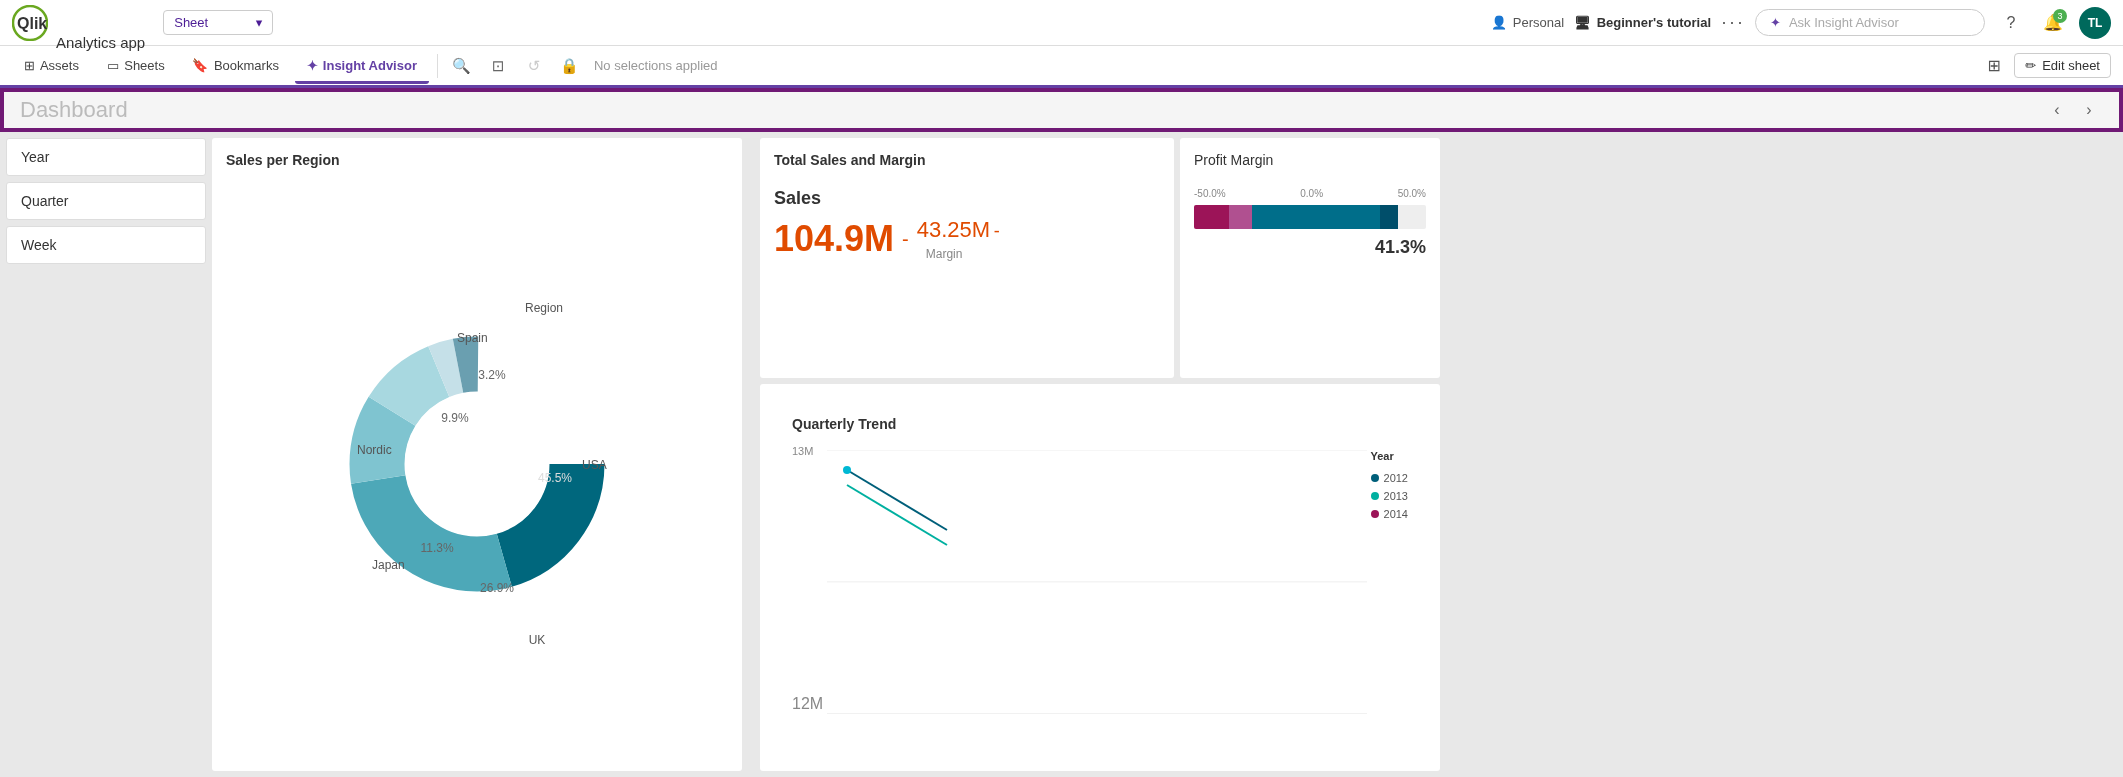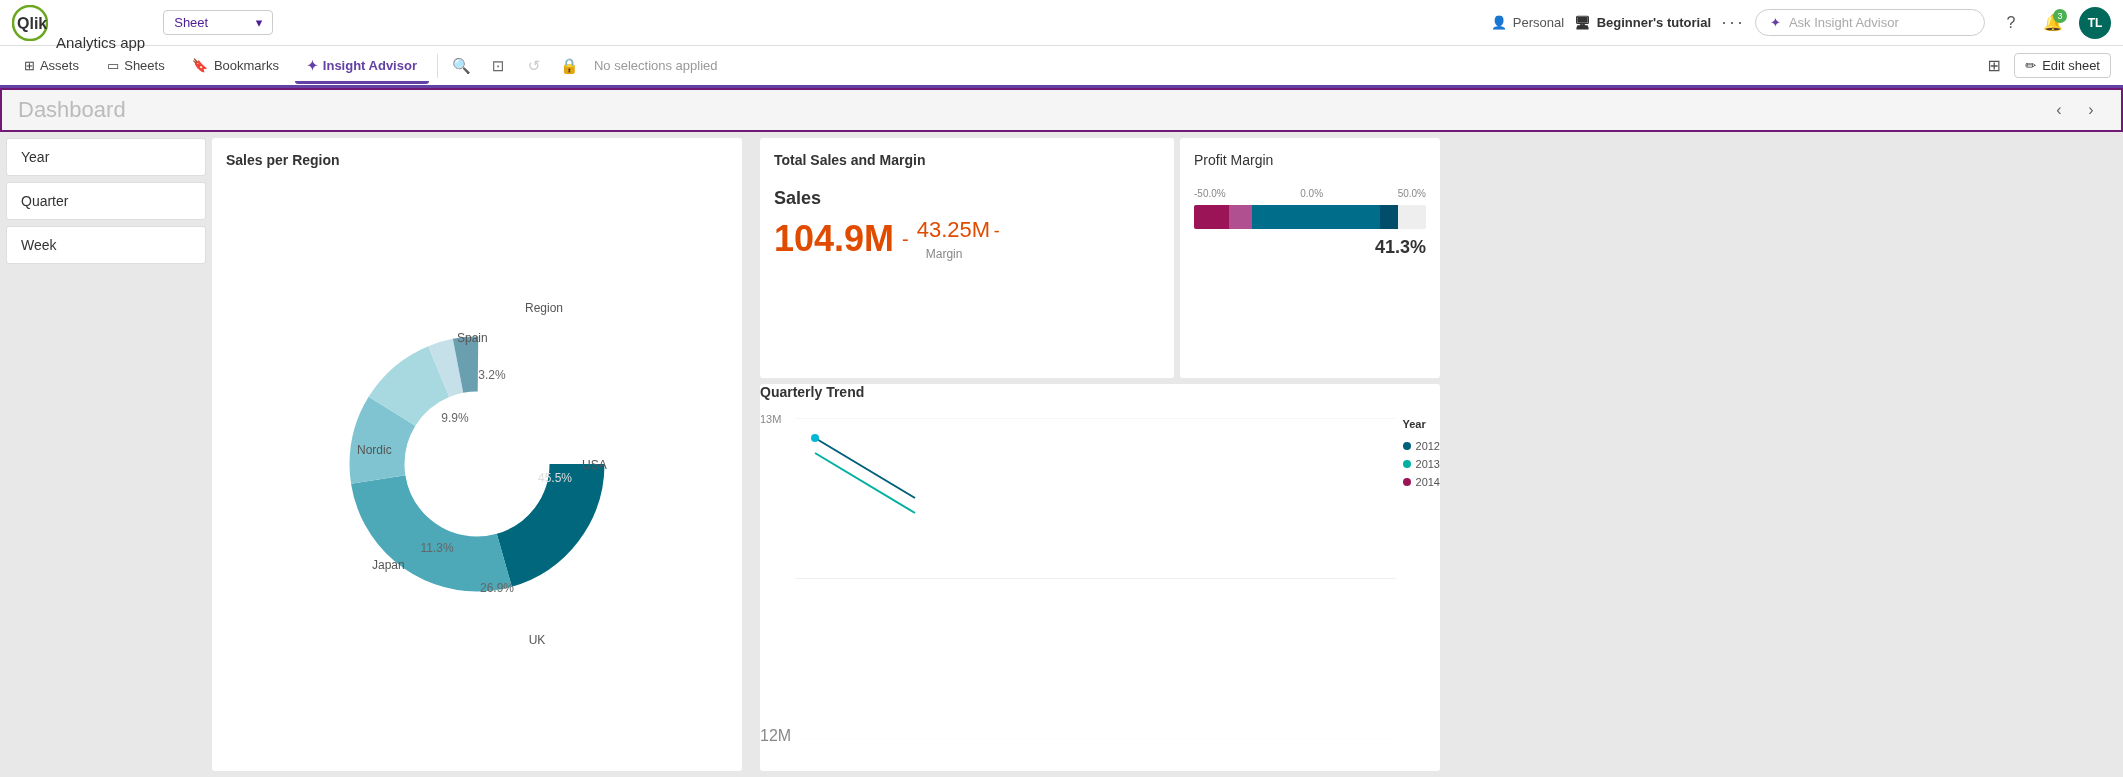--- a/index.html
+++ b/index.html
@@ -128,7 +128,7 @@
       background: #f5f5f5;
       height: 44px;
       padding: 0 16px;
-      border: 2px solid #701a75;
+      border: 4px solid #701a75;
       margin: 0;
     }
     .dashboard-title {

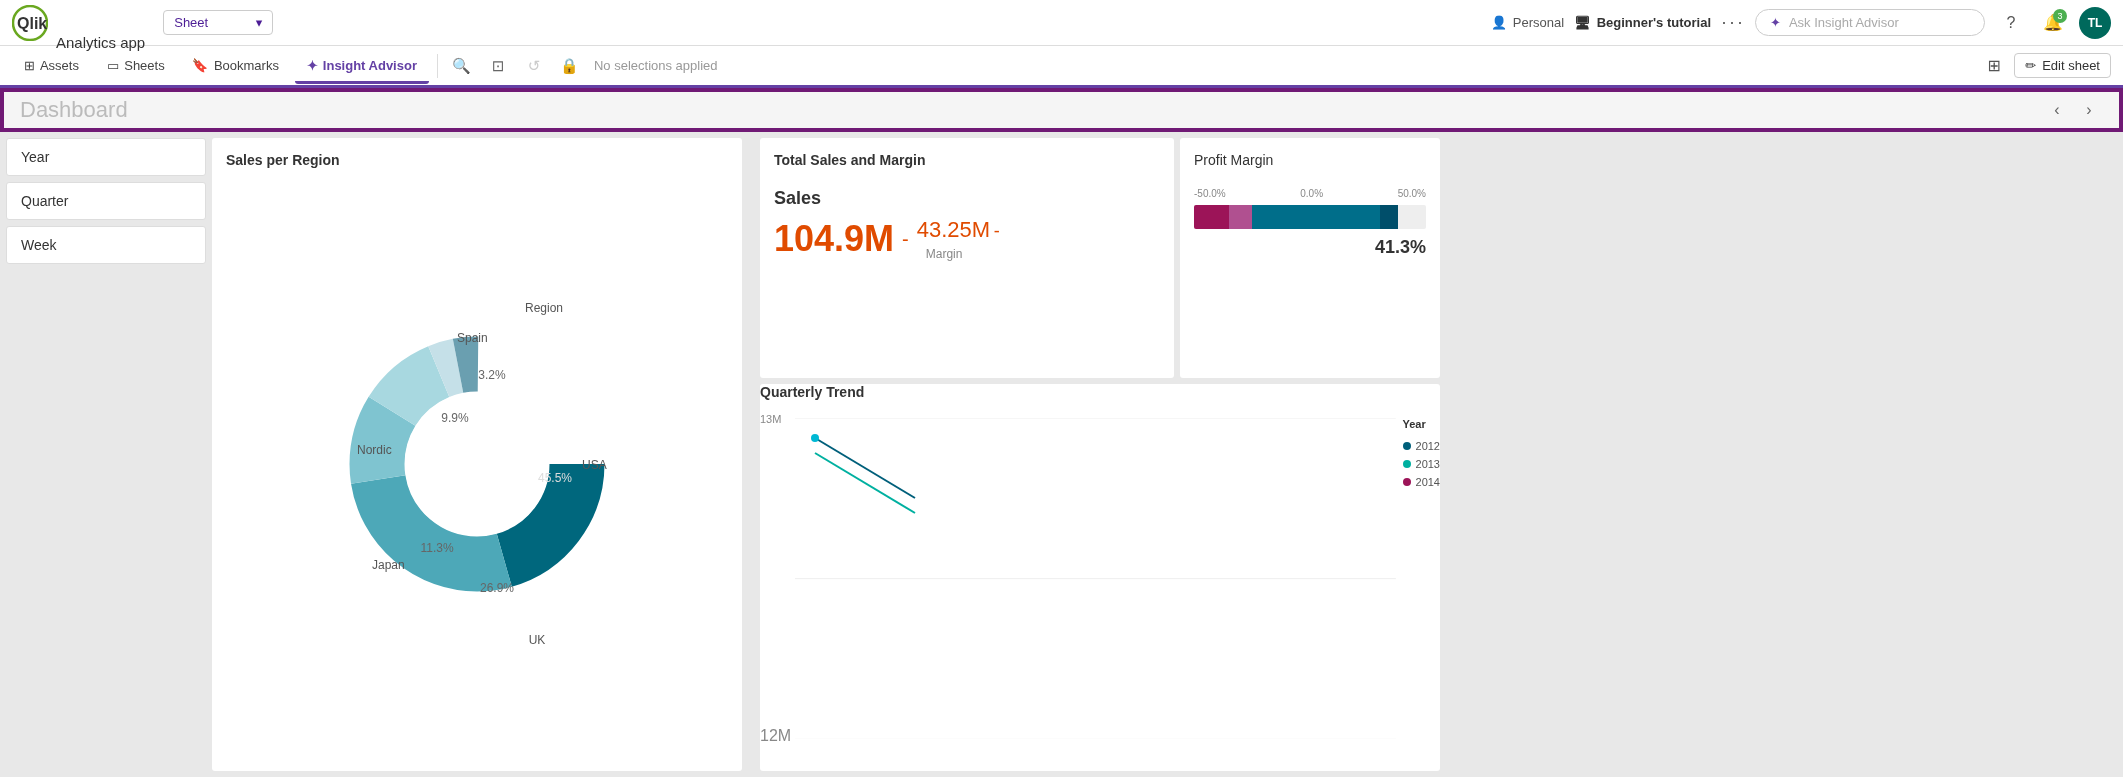--- a/index.html
+++ b/index.html
@@ -268,7 +268,7 @@
     .trend-card {
       background: #fff;
       border-radius: 3px;
-      padding: 0;
+      padding: 32px;
       flex: 1;
     }
     .trend-title {

